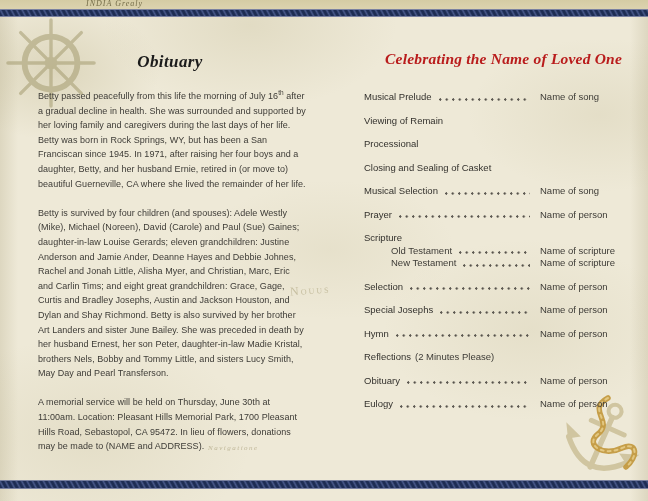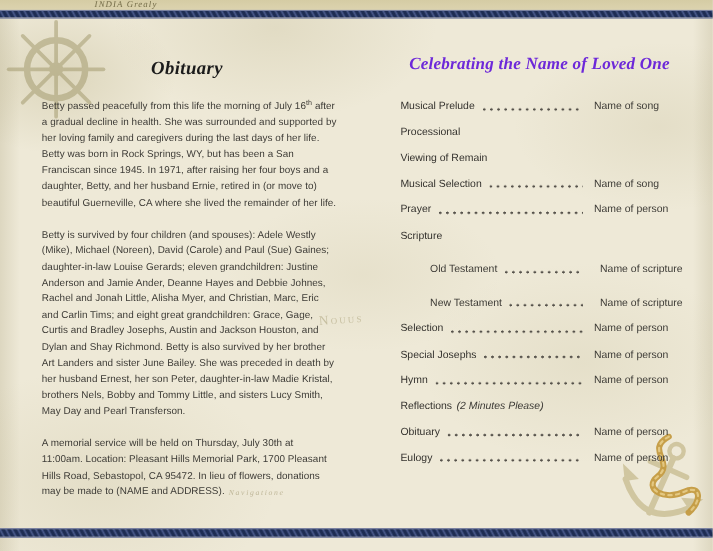--- a/index.html
+++ b/index.html
@@ -58,9 +58,9 @@
   .left-body sup { font-size:6.5px; vertical-align:super; line-height:0; }
   
   .right-heading {
-    position:absolute; top:50px; left:372px; width:260px; z-index:4; margin:0;
-    text-align:left; font-family:"Liberation Serif", serif;
-    font-style:italic; font-weight:bold; font-size:15.5px; letter-spacing:0.2px; color:#6d28d9;
+    position:absolute; top:50px; left:362px; width:260px; z-index:4; margin:0;
+    text-align:right; font-family:"Liberation Serif", serif;
+    font-style:italic; font-weight:bold; font-size:15.5px; letter-spacing:0.2px; color:#b91c1c;
     white-space:nowrap;
   }
   .program { position:absolute; top:91px; left:364px; width:262px; z-index:4; font-size:9.5px; }

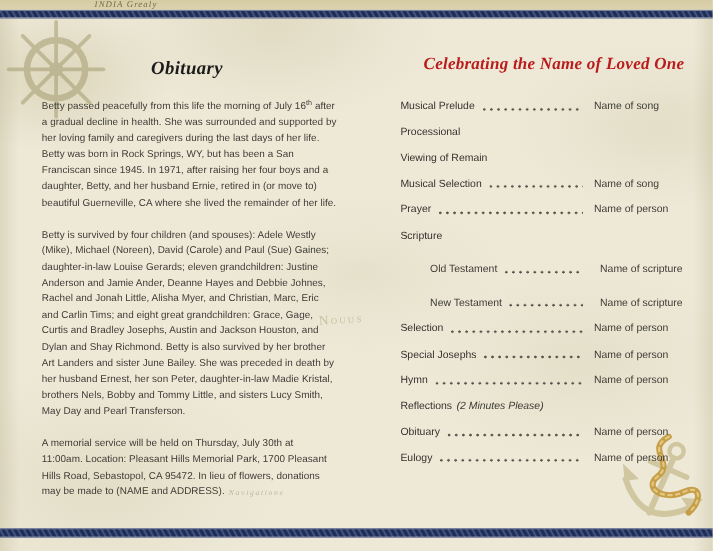--- a/index.html
+++ b/index.html
@@ -137,12 +137,12 @@
     </div>
     <div class="program-row">
       <div class="program-line">
+        <span class="plabel">Viewing of Remain</span>
+      </div>
+    </div>
+    <div class="program-row">
+      <div class="program-line">
         <span class="plabel">Processional</span>
-      </div>
-    </div>
-    <div class="program-row">
-      <div class="program-line">
-        <span class="plabel">Viewing of Remain</span>
       </div>
     </div>
     <div class="program-row">

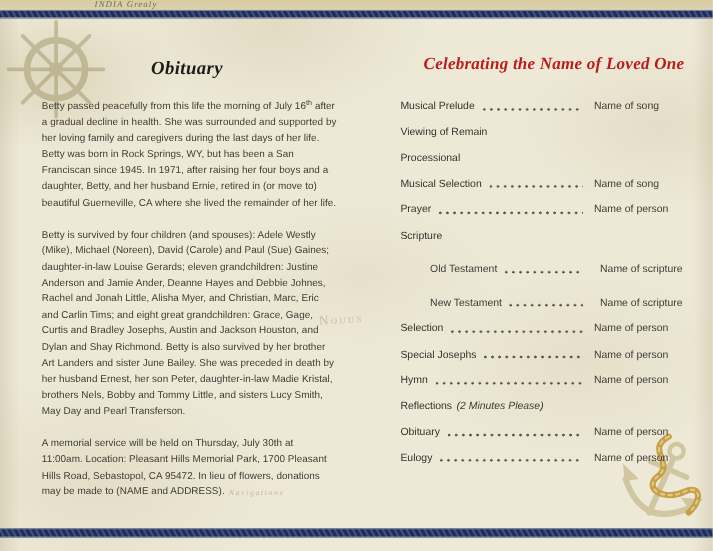--- a/index.html
+++ b/index.html
@@ -147,6 +147,11 @@
     </div>
     <div class="program-row">
       <div class="program-line">
+        <span class="plabel">Closing and Sealing of Casket</span>
+      </div>
+    </div>
+    <div class="program-row">
+      <div class="program-line">
         <span class="plabel">Musical Selection</span>
         <span class="leader"></span>
         <span class="pvalue">Name of song</span>

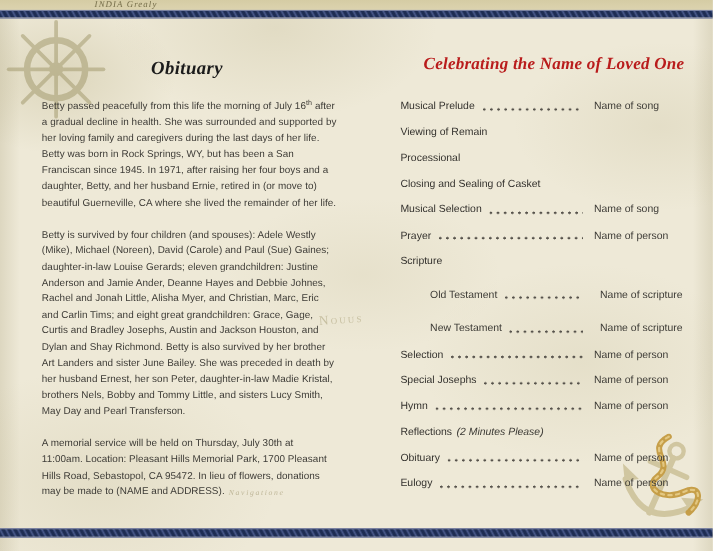--- a/index.html
+++ b/index.html
@@ -66,7 +66,7 @@
   .program { position:absolute; top:91px; left:364px; width:262px; z-index:4; font-size:9.5px; }
   .program-row { margin-bottom:12px; }
   .program-line { display:flex; line-height:11.5px; }
-  .program-line.sub { padding-left:27px; margin-top:19px;text-align:center; }
+  .program-line.sub { padding-left:27px; margin-top:1px; }
   .plabel { font-weight:normal; color:#33312d; white-space:nowrap; }
   .program-line.sub .plabel { font-weight:normal; color:#3d3b36; }
   .pnote { margin-left:4px; white-space:nowrap;font-style:italic; }

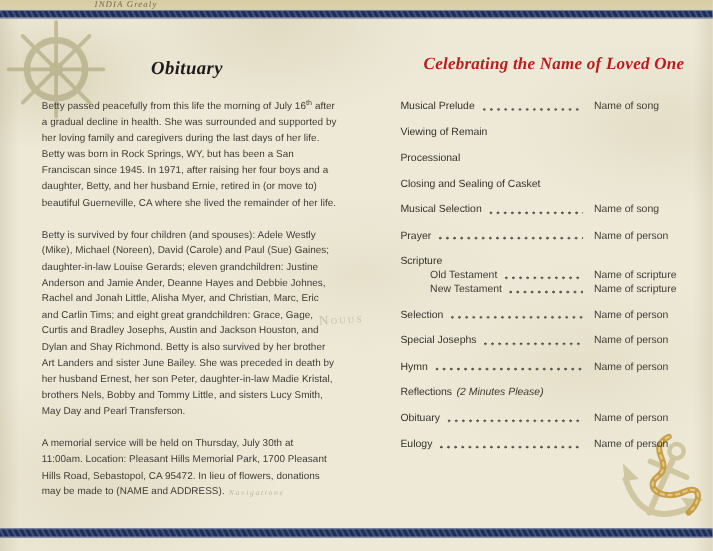--- a/index.html
+++ b/index.html
@@ -69,7 +69,7 @@
   .program-line.sub { padding-left:27px; margin-top:1px; }
   .plabel { font-weight:normal; color:#33312d; white-space:nowrap; }
   .program-line.sub .plabel { font-weight:normal; color:#3d3b36; }
-  .pnote { margin-left:4px; white-space:nowrap;font-style:italic; }
+  .pnote { margin-left:4px; white-space:nowrap; }
   .leader {
     flex:1 1 auto; align-self:flex-end; height:3px; margin:0 10px 2px 7px;
     background-image:radial-gradient(circle at 1.2px 1.5px,#56524b 1px,rgba(0,0,0,0) 1.3px);

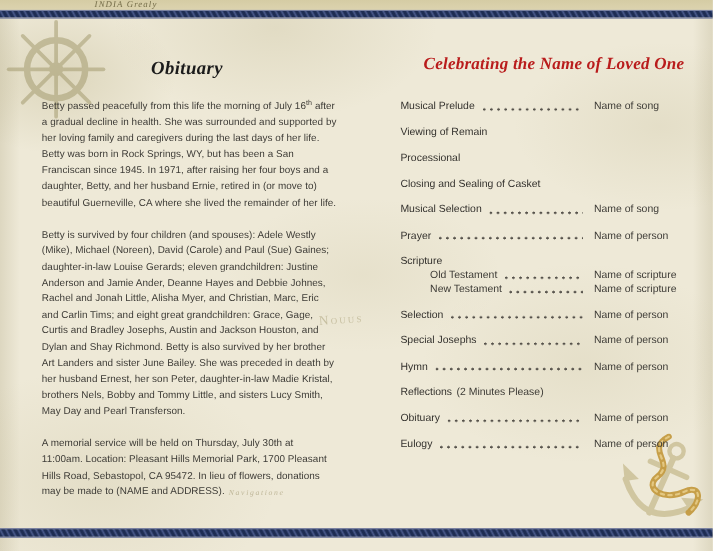--- a/index.html
+++ b/index.html
@@ -123,7 +123,7 @@
 <div class="left-body">
   <p><span>Betty passed peacefully from this life the morning of July 16</span><sup>th</sup><span> after a gradual decline in health.  She was surrounded and supported by her loving family and caregivers during the last days of her life.  Betty was born in Rock Springs, WY, but has been a San Franciscan since 1945.  In 1971, after raising her four boys and a daughter, Betty, and her husband Ernie, retired in (or move to) beautiful Guerneville, CA where she lived the remainder of her life.</span></p>
   <p>Betty is survived by four children (and spouses): Adele Westly (Mike), Michael (Noreen), David (Carole) and Paul (Sue) Gaines;  daughter-in-law Louise Gerards;  eleven grandchildren: Justine Anderson and Jamie Ander, Deanne Hayes and Debbie Johnes, Rachel and Jonah Little, Alisha Myer, and Christian, Marc, Eric and Carlin Tims;  and eight great grandchildren: Grace, Gage, Curtis and Bradley Josephs, Austin and Jackson Houston, and Dylan and Shay Richmond.  Betty is also survived by her brother Art Landers and sister June Bailey.  She was preceded in death by her husband Ernest, her son Peter, daughter-in-law Madie Kristal, brothers Nels, Bobby and Tommy Little, and sisters Lucy Smith, May Day and Pearl Transferson.</p>
-  <p>A memorial service will be held on Thursday, July 30th at 11:00am.  Location:  Pleasant Hills Memorial Park, 1700 Pleasant Hills Road, Sebastopol, CA 95472.  In lieu of flowers, donations may be made to (NAME and ADDRESS).</p>
+  <p>A memorial service will be held on Thursday, June 30th at 11:00am.  Location:  Pleasant Hills Memorial Park, 1700 Pleasant Hills Road, Sebastopol, CA 95472.  In lieu of flowers, donations may be made to (NAME and ADDRESS).</p>
 </div>
 
 <h2 class="right-heading">Celebrating the Name of Loved One</h2>

